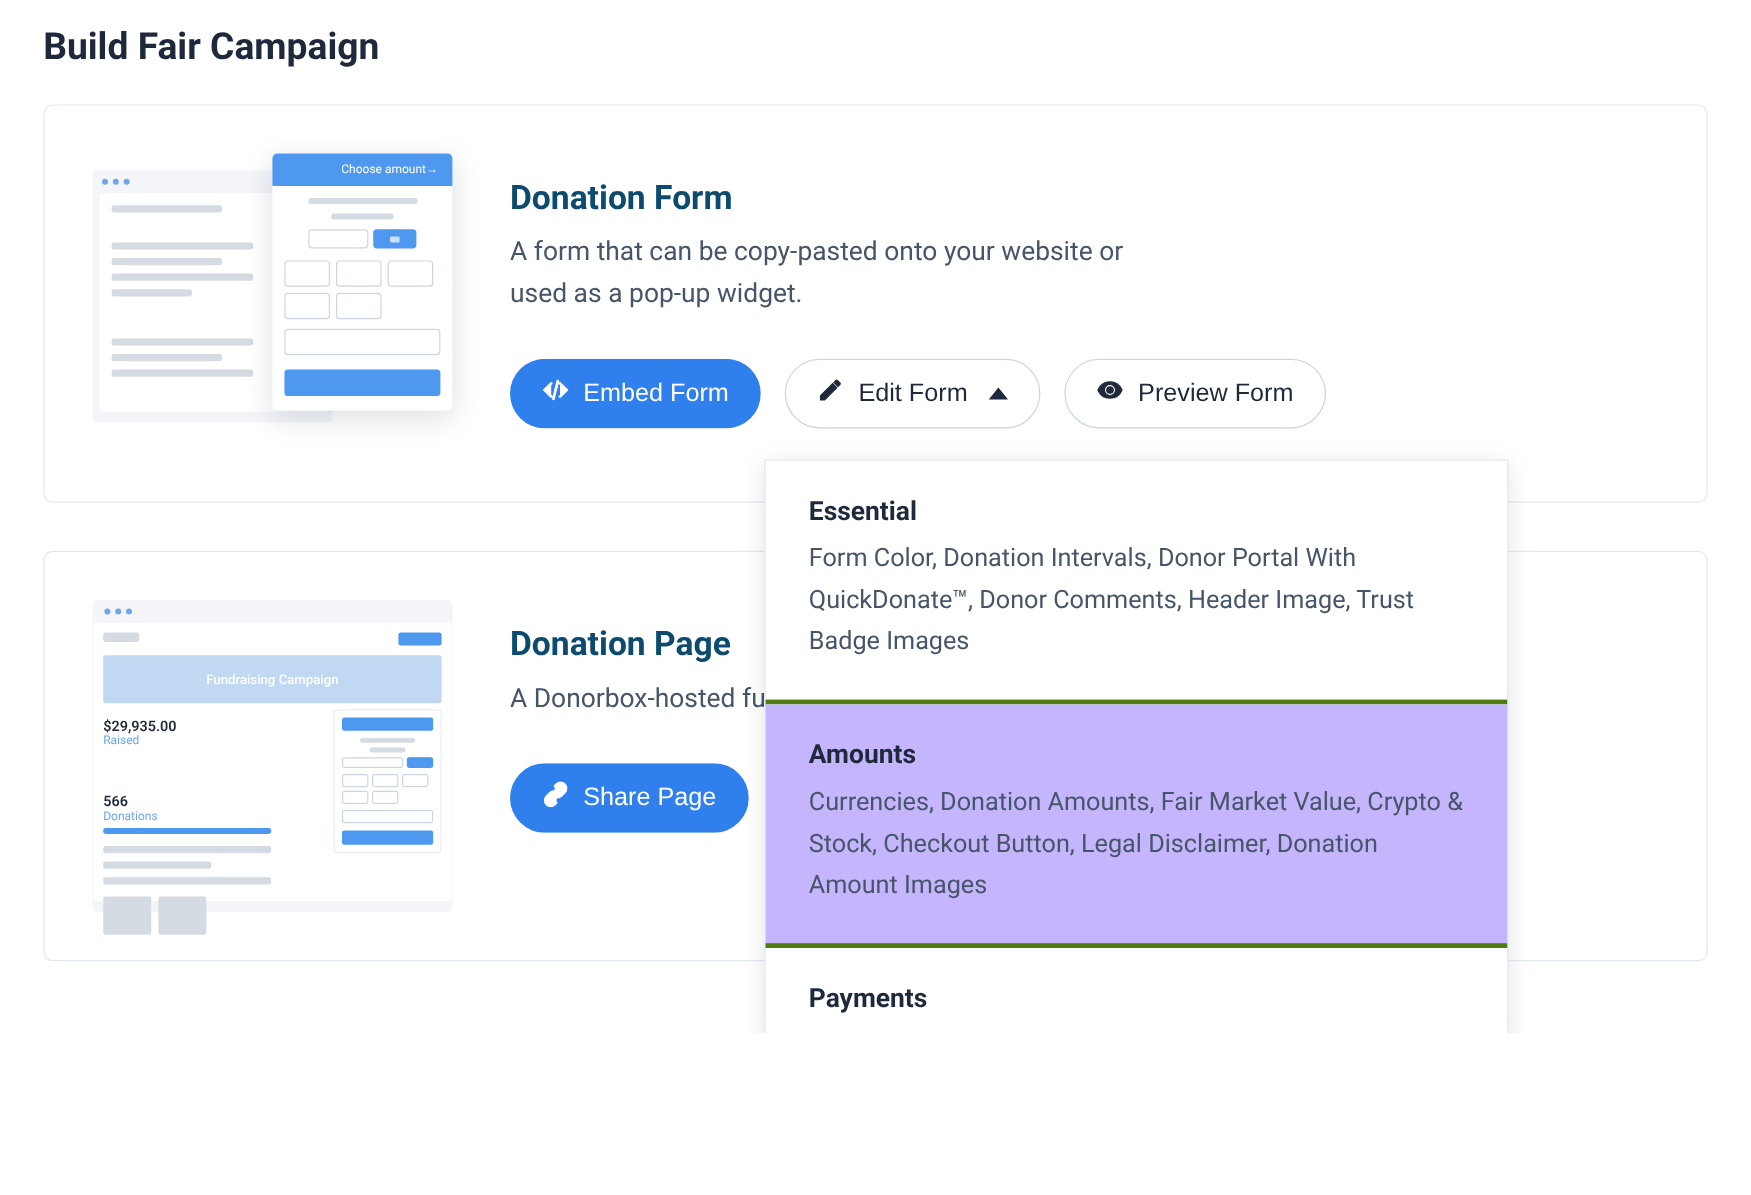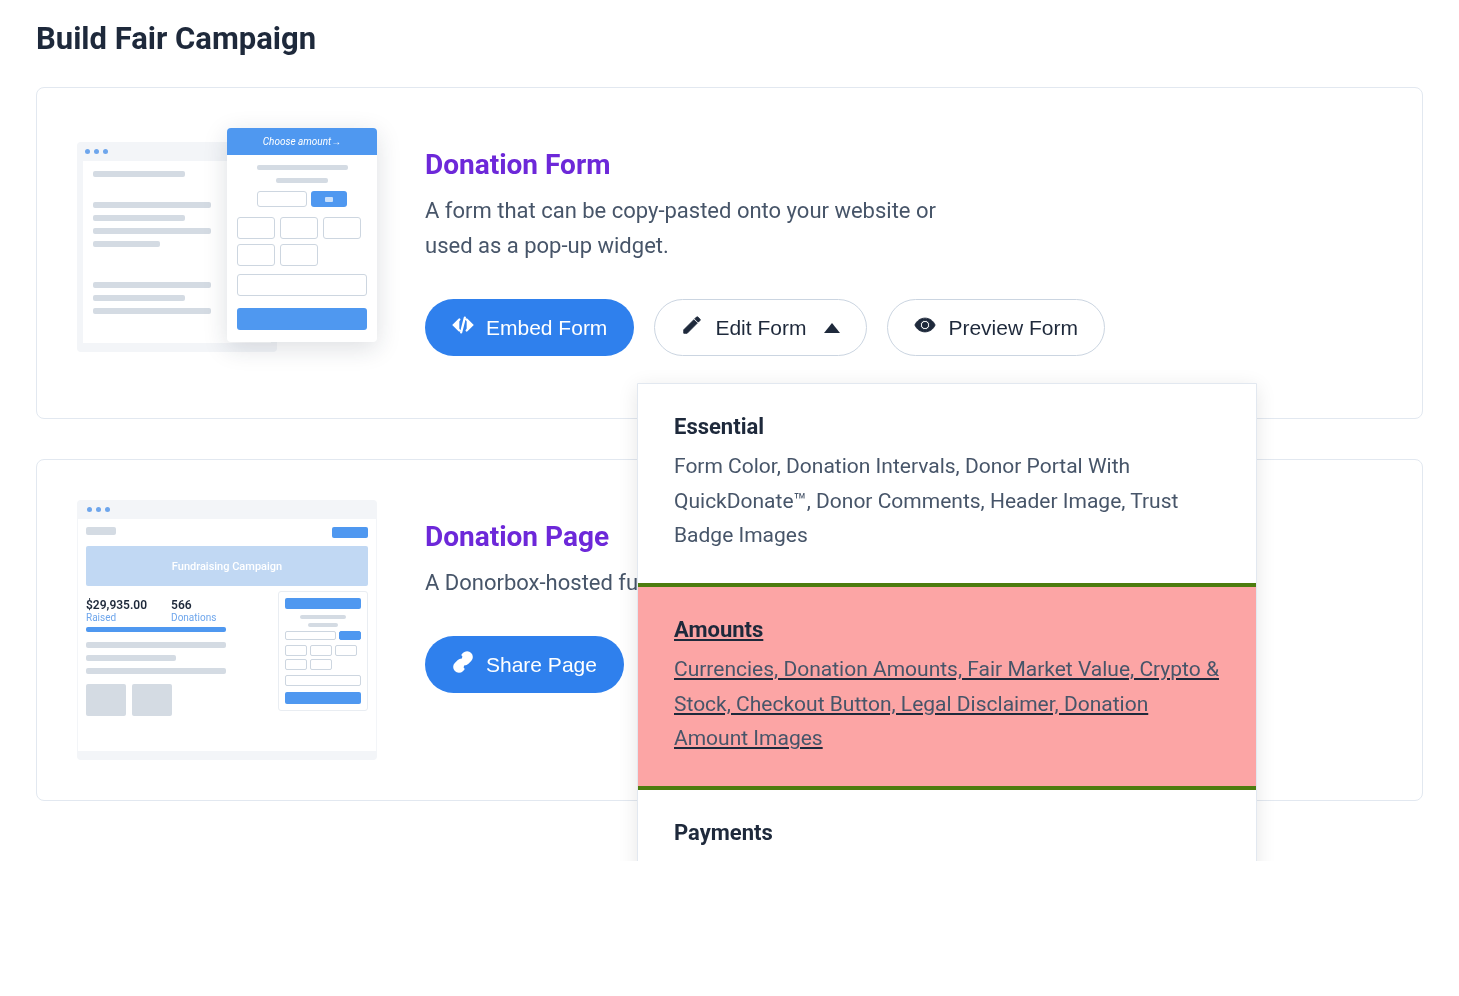--- a/index.html
+++ b/index.html
@@ -169,10 +169,9 @@
       font-size: 10px;
       padding: 8px 12px;
       display: flex;
-      justify-content: center;
+      justify-content: flex-end;
       align-items: center;
       border-radius: 4px 4px 0 0;
-      font-style: italic;
     }
     .tf-popup-body { padding: 10px 10px 12px; }
     .tf-popup-line { background: #d4dbe3; height: 5px; border-radius: 2px; margin: 0 auto 8px; }

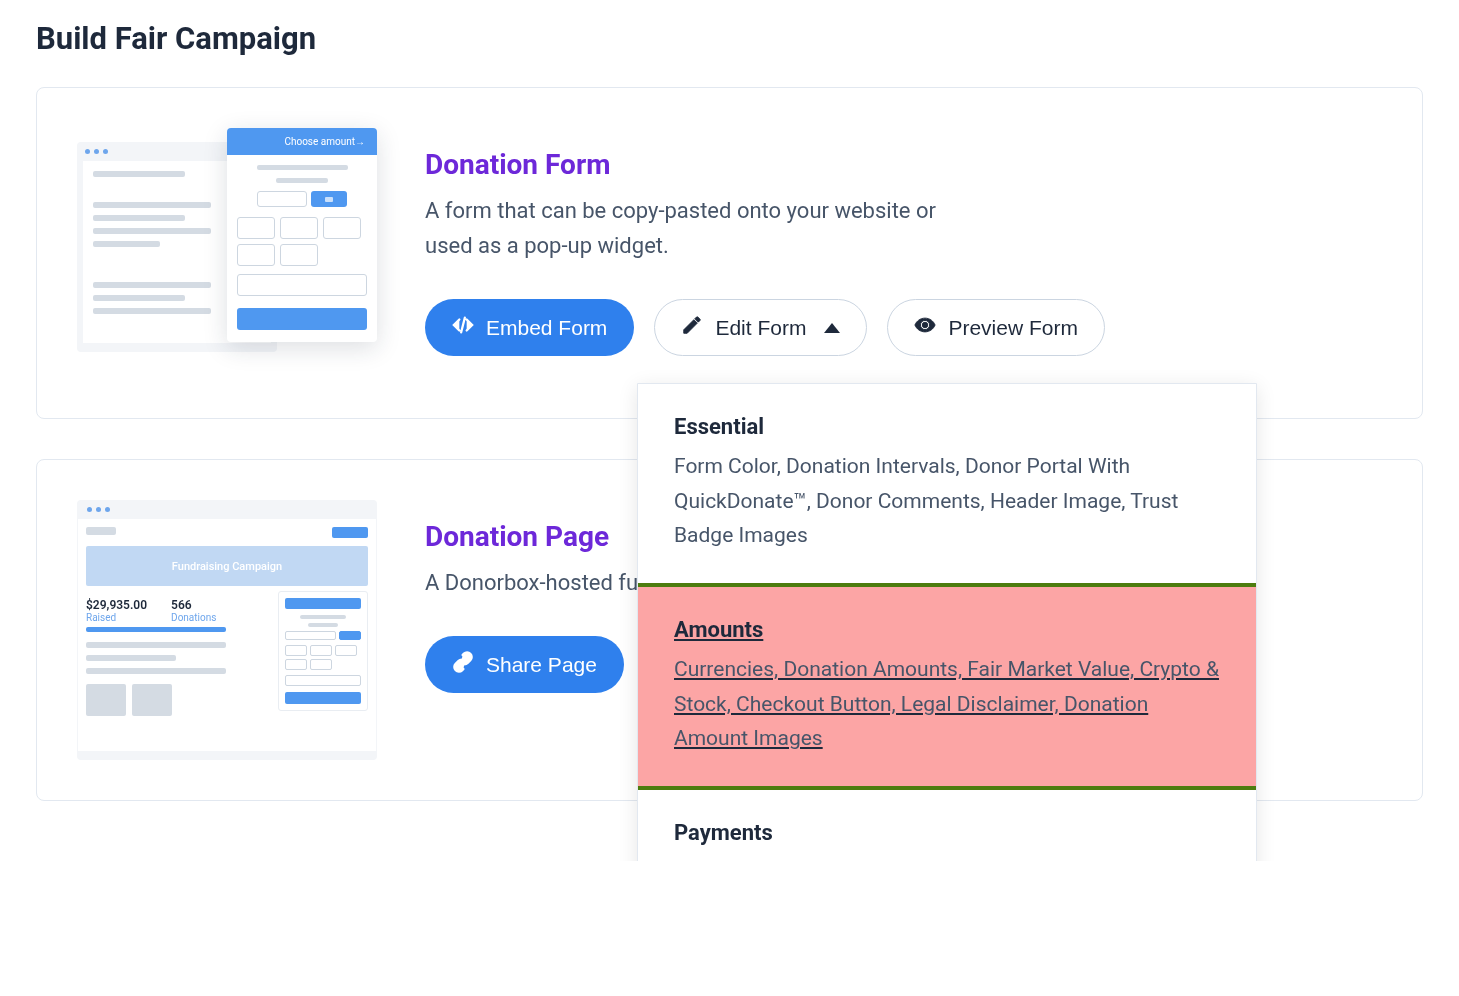--- a/index.html
+++ b/index.html
@@ -40,7 +40,7 @@
     .card-title {
       font-size: 28px;
       font-weight: 700;
-      color: #6d28d9;
+      color: #0c4a6e;
       margin-bottom: 12px;
     }
     .card-desc {

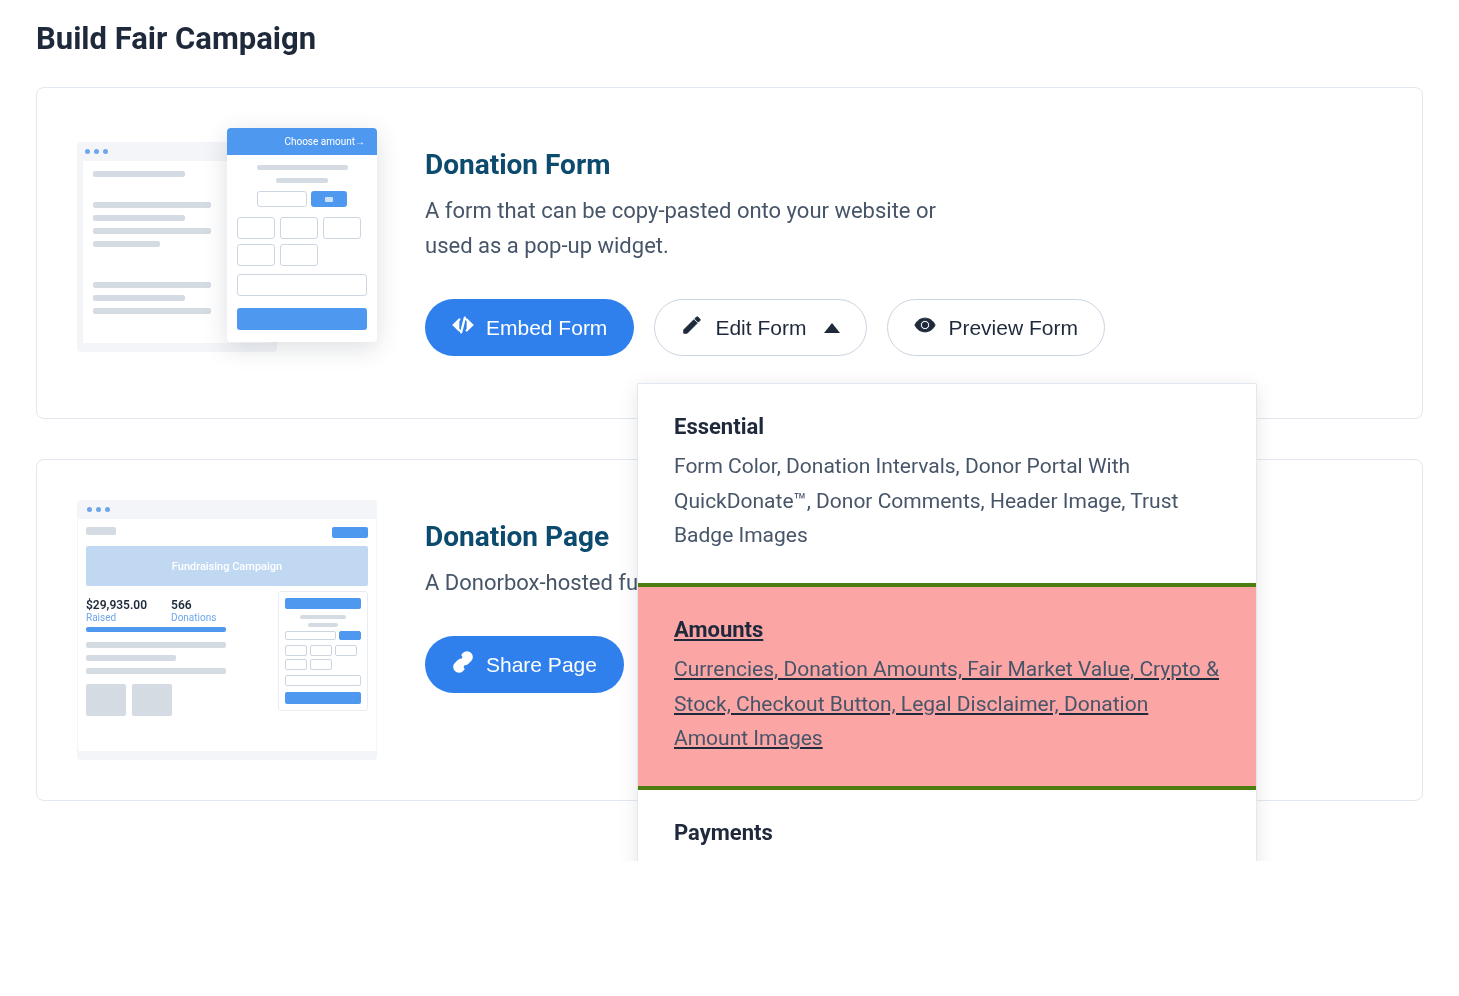--- a/index.html
+++ b/index.html
@@ -203,7 +203,7 @@
     .tp-topbar-right { width: 36px; height: 11px; background: #4f98f0; border-radius: 2px; }
     .tp-hero { background: #c1d8f3; height: 40px; border-radius: 2px; display: flex; align-items: center; justify-content: center; margin-bottom: 12px; }
     .tp-hero-text { font-size: 11px; color: #fff; font-weight: 500; }
-    .tp-stats { display: flex; gap: 24px; margin-bottom: 4px; font-size: 12px; }
+    .tp-stats { display: flex; gap: 38px; margin-bottom: 4px; font-size: 12px; flex-direction: column; }
     .tp-stat-val { color: #1e293b; font-weight: 600; }
     .tp-stat-label { color: #6ea6ec; font-size: 10px; }
     .tp-bar { height: 5px; background: #4f98f0; width: 140px; border-radius: 2px; margin-bottom: 10px; }

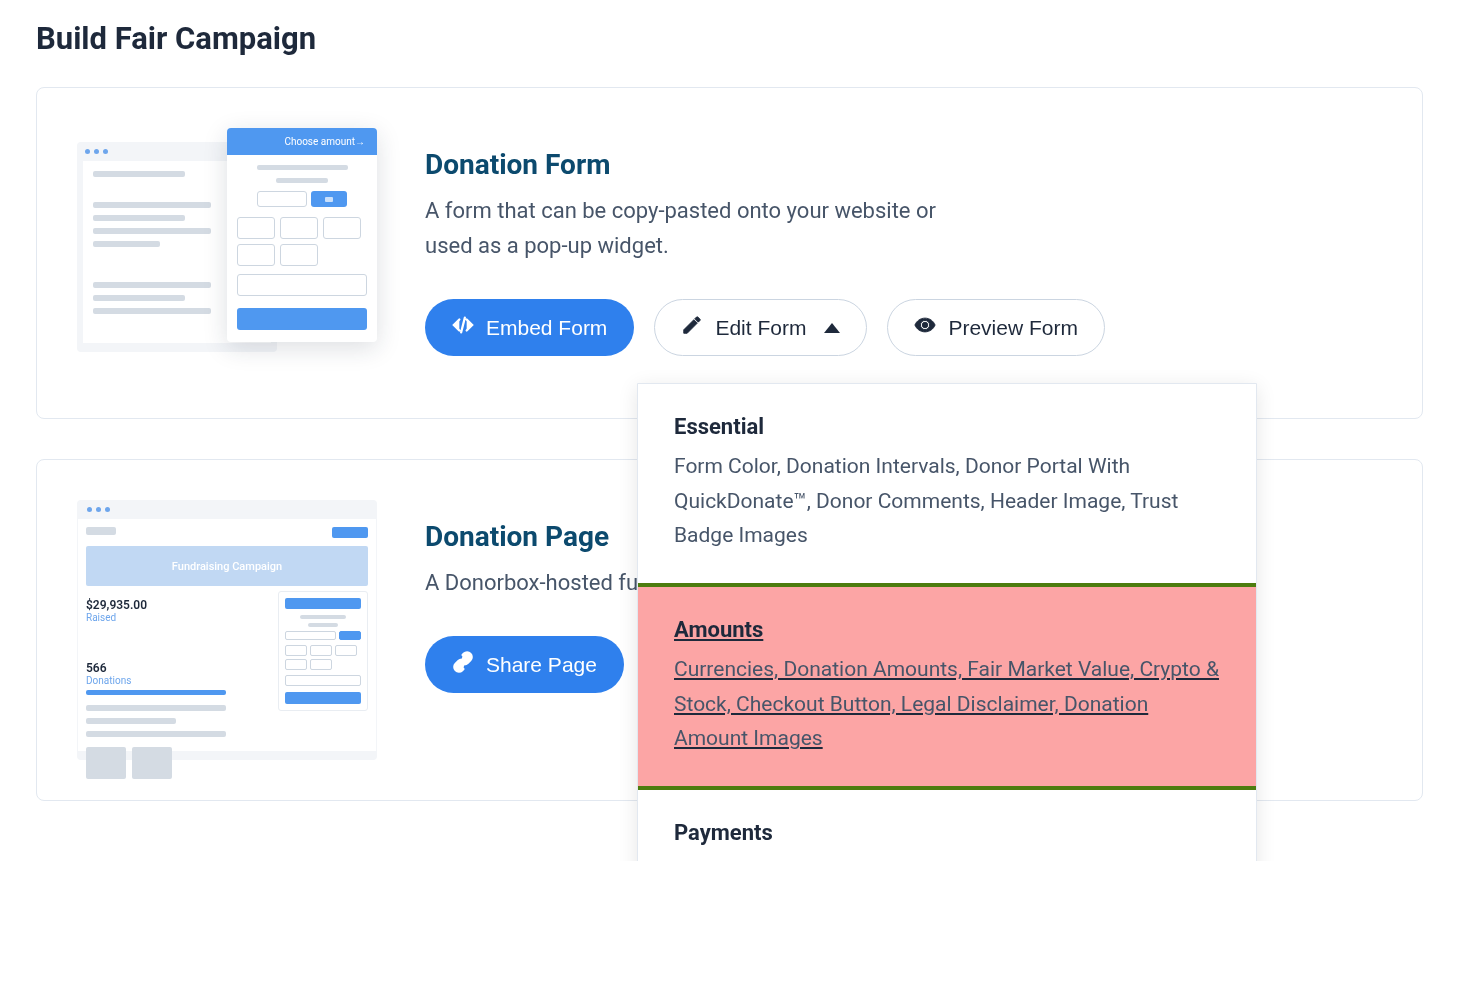--- a/index.html
+++ b/index.html
@@ -107,8 +107,7 @@
       border-bottom: 4px solid #4d7c0f;
     }
     .dropdown-item.highlighted {
-      background: #fca5a5;
-      text-decoration: underline;
+      background: #c4b5fd;
     }
     .dropdown-item-title {
       font-size: 22px;

